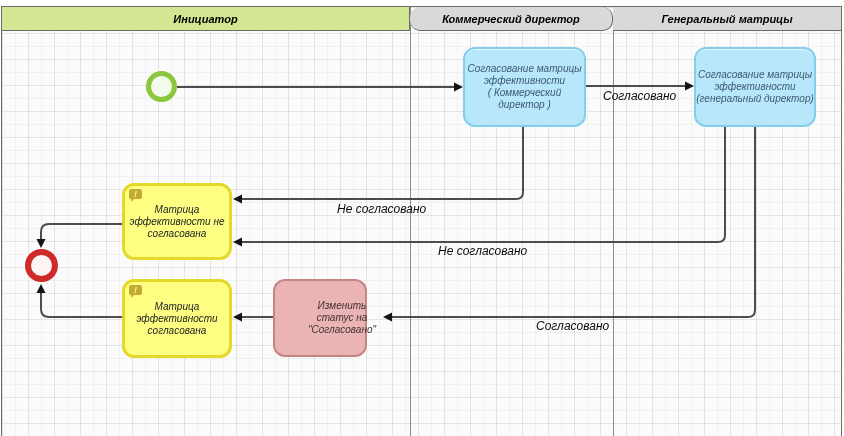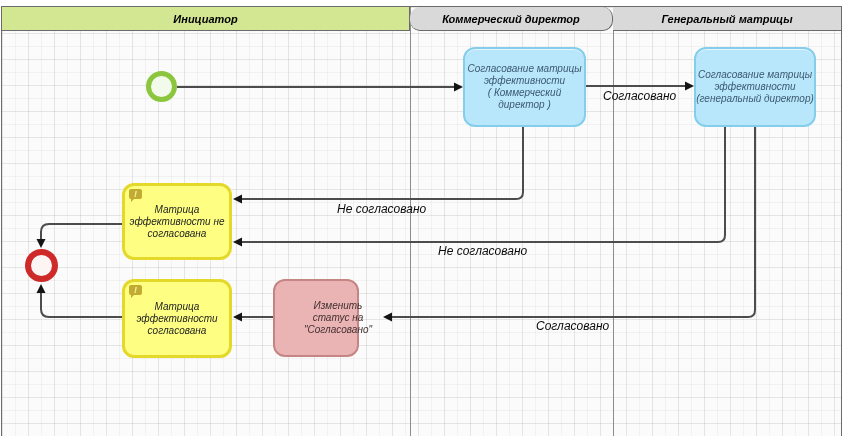--- a/index.html
+++ b/index.html
@@ -42,7 +42,7 @@
   }
   .ny1{left:120px;top:176px;} .ny2{left:120px;top:272px;height:79px;}
   .task-red{
-    left:271px;top:272px;width:86px;height:78px;background:#eab4b4;border:2px solid #c68585;color:#433030;padding-left:44px;
+    left:271px;top:272px;width:94px;height:78px;background:#eab4b4;border:2px solid #c68585;color:#433030;padding-left:44px;
   }
   .event{position:absolute;box-sizing:border-box;border-radius:50%;}
   .event-start{left:144px;top:64px;width:31px;height:31px;border:5px solid #8cc63e;background:#f2faec;}

